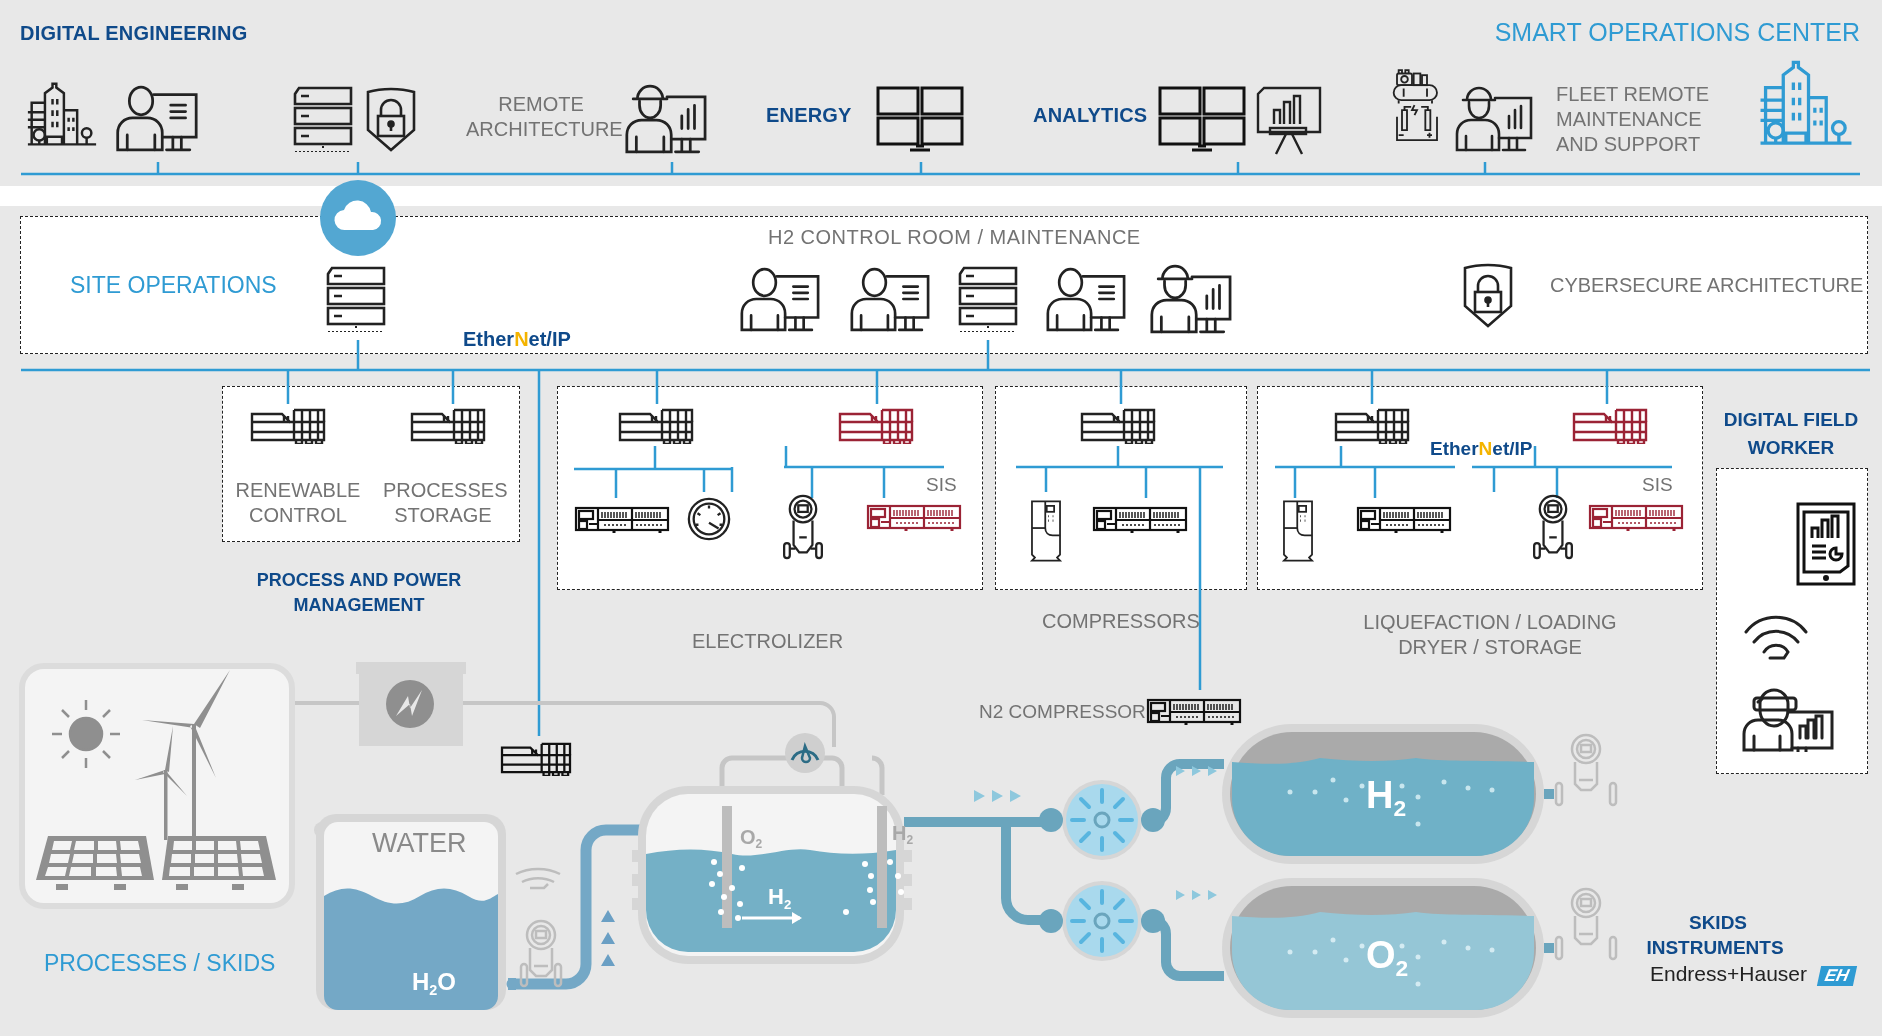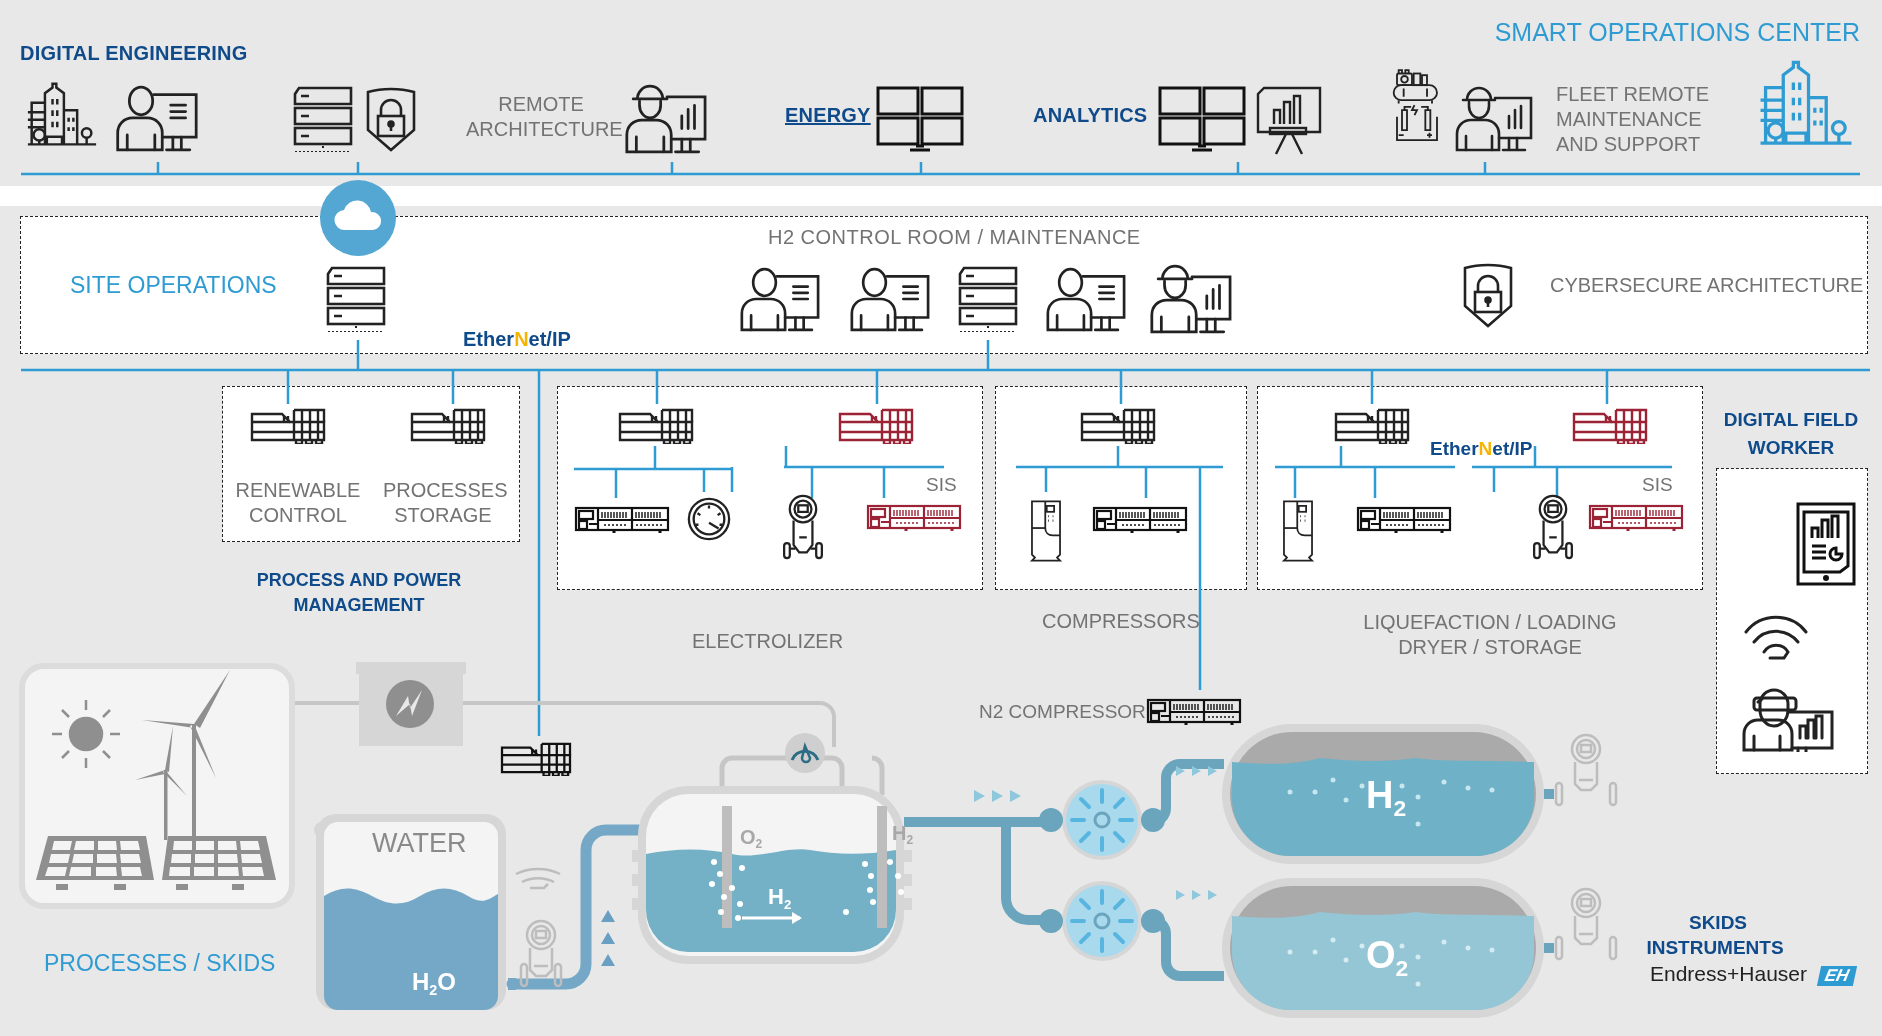--- a/index.html
+++ b/index.html
@@ -189,7 +189,7 @@
 <div class="abs" style="left:0;top:0;width:1882px;height:186px;background:#e8e8e8;"></div>
 <div class="abs" style="left:0;top:186px;width:1882px;height:20px;background:#fff;"></div>
 
-<div class="abs t-navy hdr" style="left:20px;top:22px;margin-top:20px;">DIGITAL ENGINEERING</div>
+<div class="abs t-navy hdr" style="left:20px;top:22px;">DIGITAL ENGINEERING</div>
 <div class="abs t-blue" style="right:22px;top:18px;font-size:25px;">SMART OPERATIONS CENTER</div>
 
 <svg class="ico" style="left:26px;top:80px;color:#222" width="72" height="70">

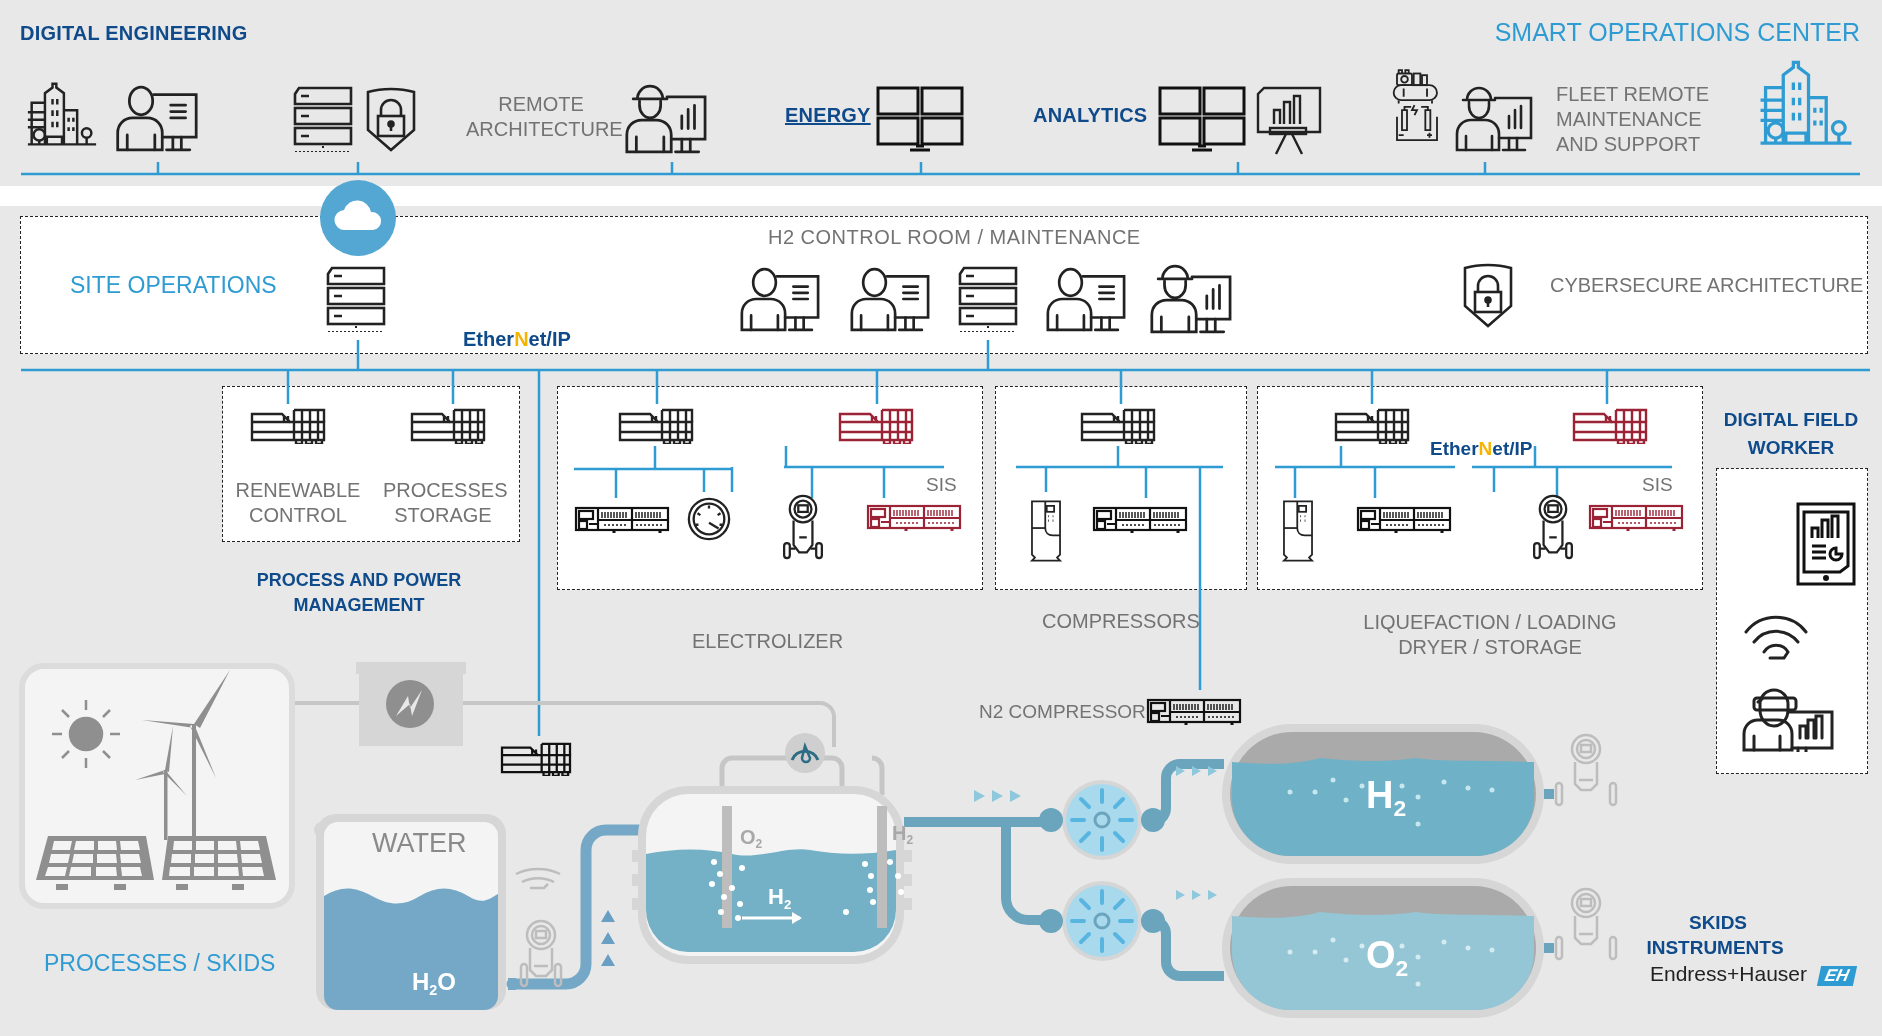--- a/index.html
+++ b/index.html
@@ -212,7 +212,7 @@
     <use href="#worker-monitor"></use>
   </svg>
 
-<div class="abs t-navy hdr" style="left:785px;top:104px;text-decoration:underline;">ENERGY</div>
+<div class="abs t-navy hdr" style="left:766px;top:104px;">ENERGY</div>
 <svg class="ico" style="left:876px;top:86px;color:#111" width="88" height="68">
     <use href="#quad-monitor"></use>
   </svg>

